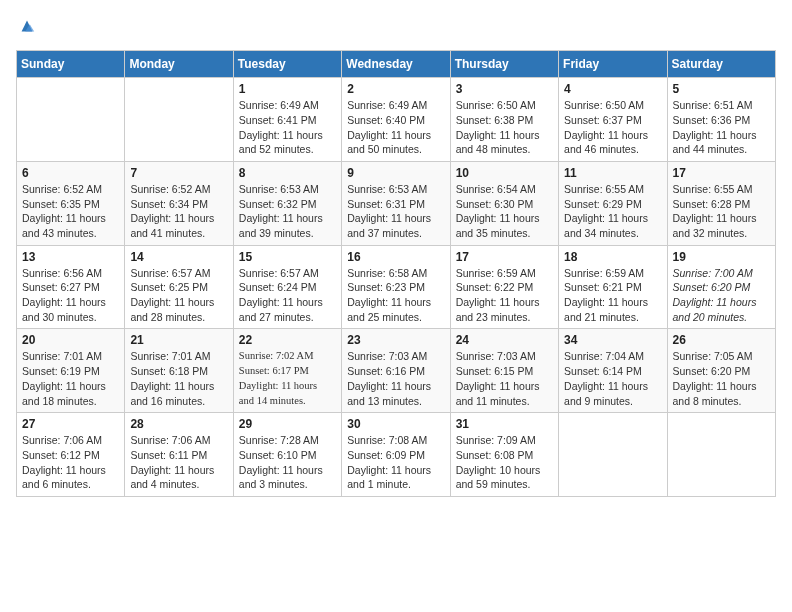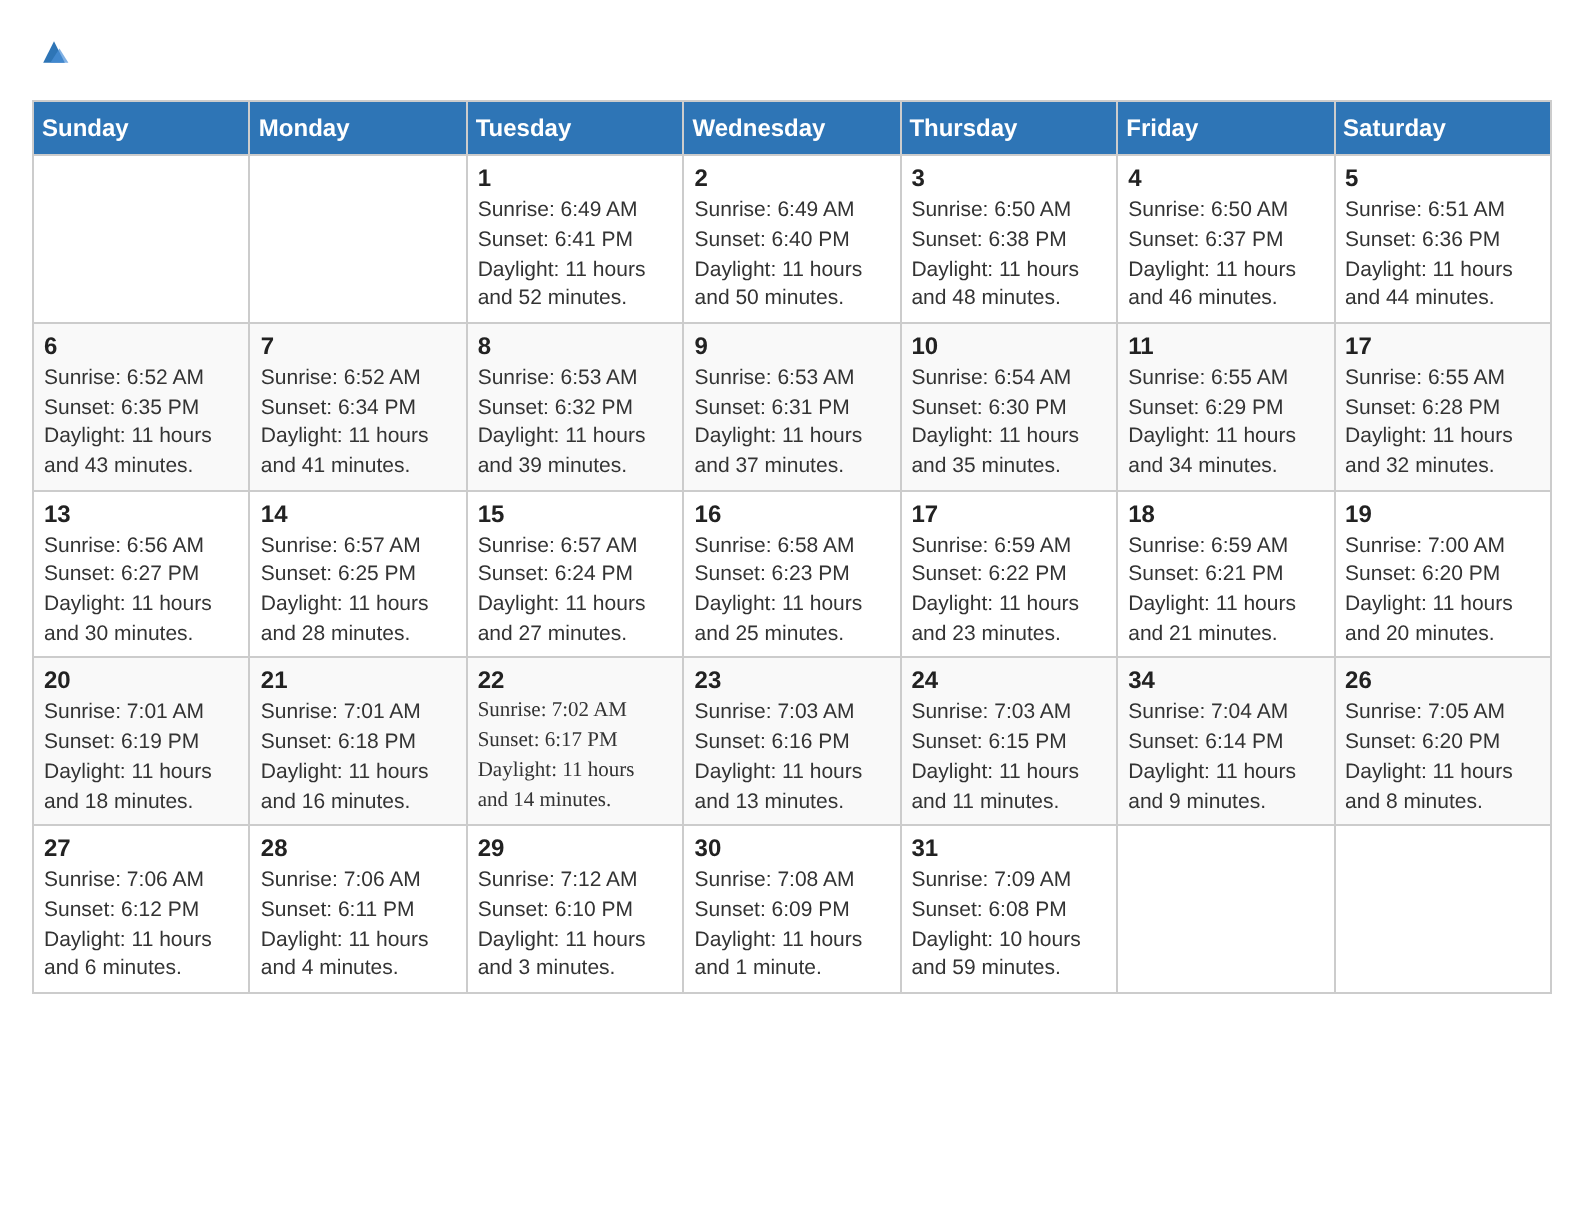--- a/index.html
+++ b/index.html
@@ -257,7 +257,7 @@
         </td>
         <td>
           <div class="day-number">19</div>
-          <div class="day-info" style="white-space: pre-line;">Sunrise: 7:00 AM
+          <div class="day-info" style="white-space: pre-line; font-style: italic;">Sunrise: 7:00 AM
 Sunset: 6:20 PM
 Daylight: 11 hours
 and 20 minutes.</div>

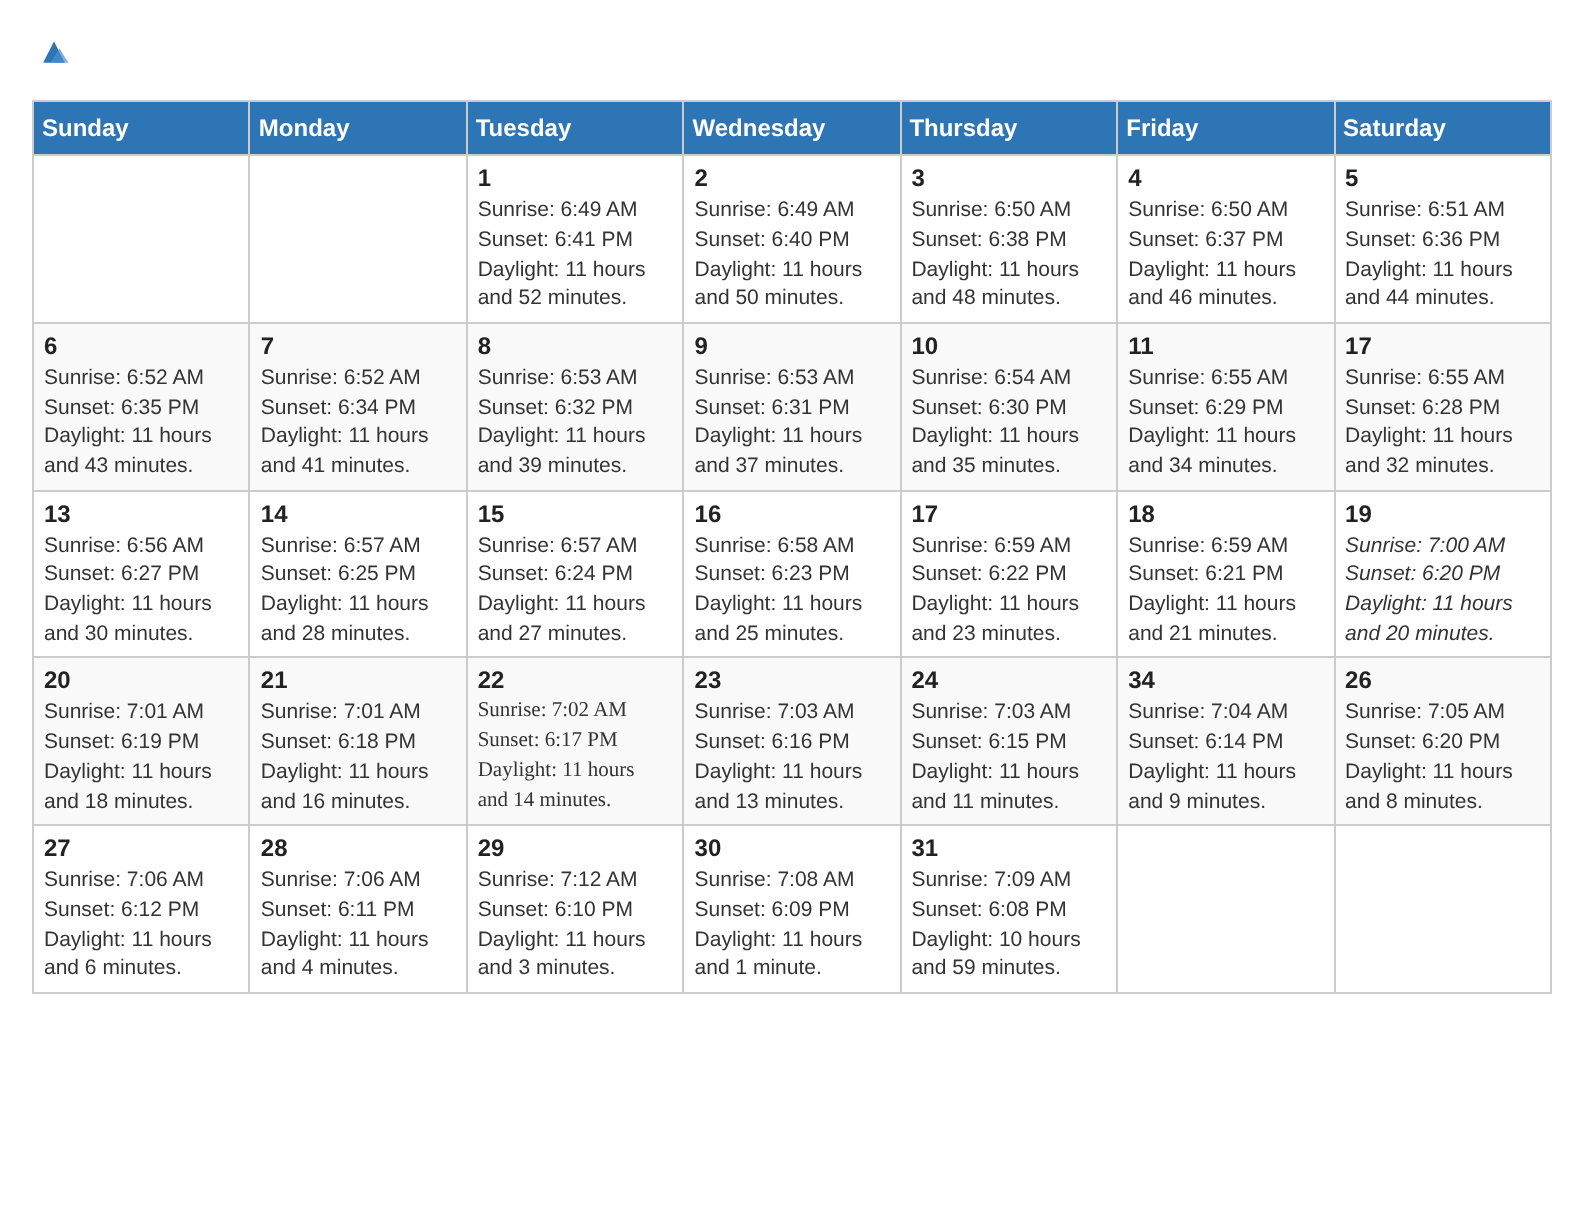--- a/index.html
+++ b/index.html
@@ -331,7 +331,7 @@
         </td>
         <td>
           <div class="day-number">29</div>
-          <div class="day-info" style="white-space: pre-line;">Sunrise: 7:12 AM
+          <div class="day-info" style="white-space: pre-line;">Sunrise: 7:28 AM
 Sunset: 6:10 PM
 Daylight: 11 hours
 and 3 minutes.</div>

